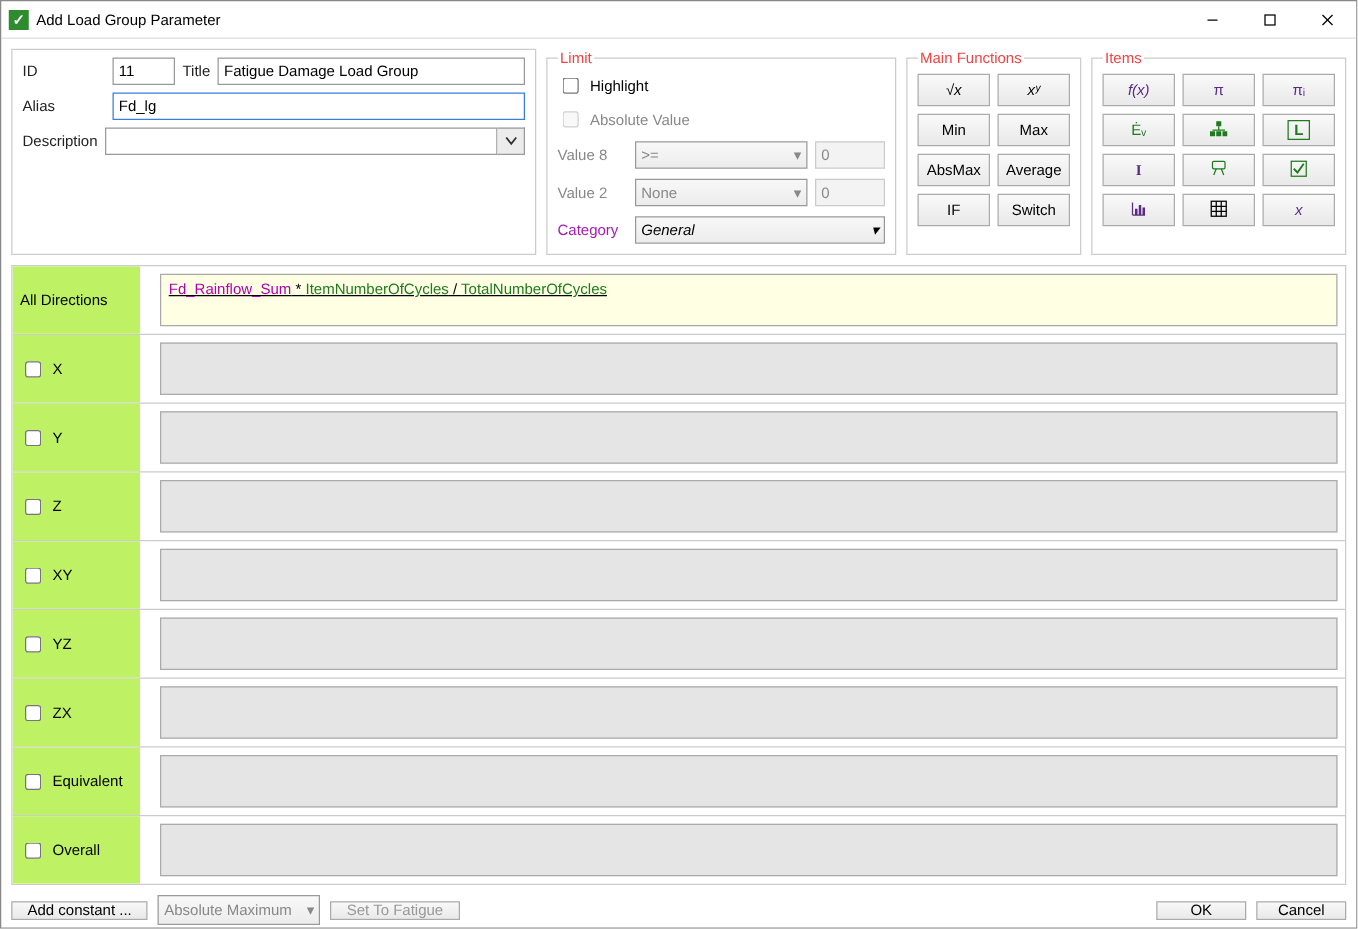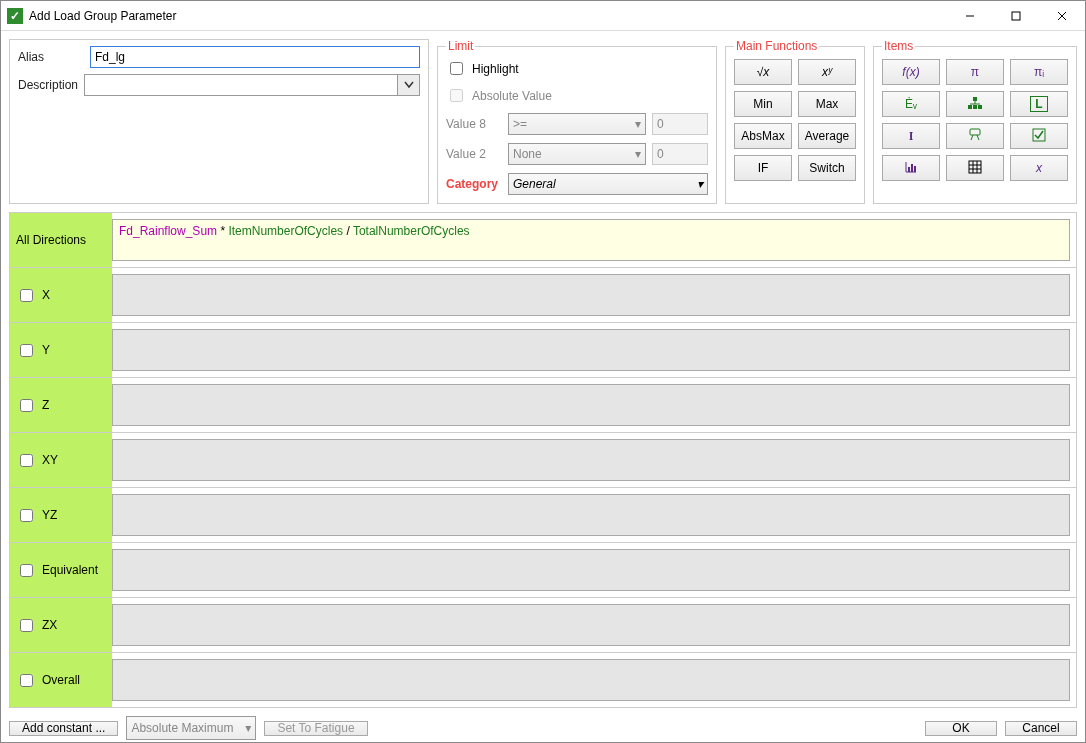--- a/index.html
+++ b/index.html
@@ -90,6 +90,12 @@
 
       <fieldset class="panel panel-basic">
         <div class="row">
+          <span class="lbl" style="width:66px">ID</span>
+          <input type="text" style="width: 50px;" value="11">
+          <span class="lbl">Title</span>
+          <input type="text" style="flex: 1 1 0%;" value="Fatigue Damage Load Group">
+        </div>
+        <div class="row">
           <span class="lbl" style="width:66px">Alias</span>
           <input type="text" style="flex: 1 1 0%; border-color: rgb(58, 125, 224);" value="Fd_lg">
         </div>

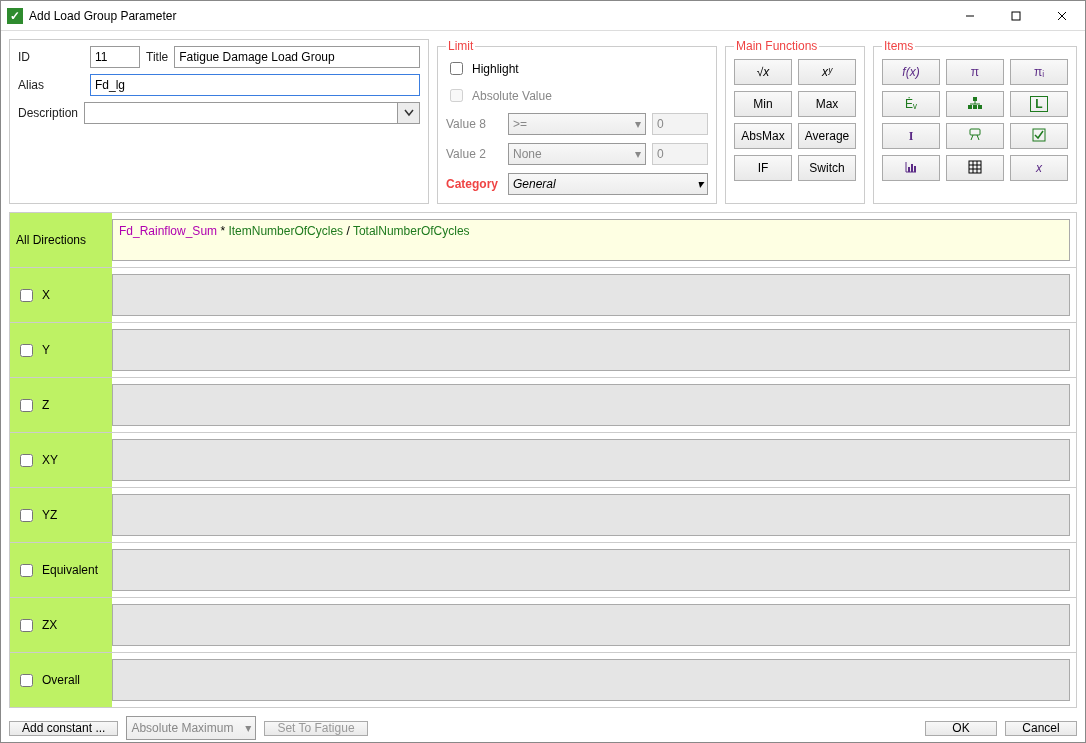--- a/index.html
+++ b/index.html
@@ -32,7 +32,7 @@
 .limit-row .lbl { width:56px; color:#888; }
 .limit-row .combo { flex:1; }
 .limit-row .num { width:56px; background:#f3f3f3; color:#888; border-color:#ccc; }
-.limit-row.cat .lbl { color:#ef4444;font-weight:bold; }
+.limit-row.cat .lbl { color:#a21caf; }
 .limit-row.cat .combo { color:#000;font-style:italic; }
 
 .panel-funcs { flex: 0 0 140px; }

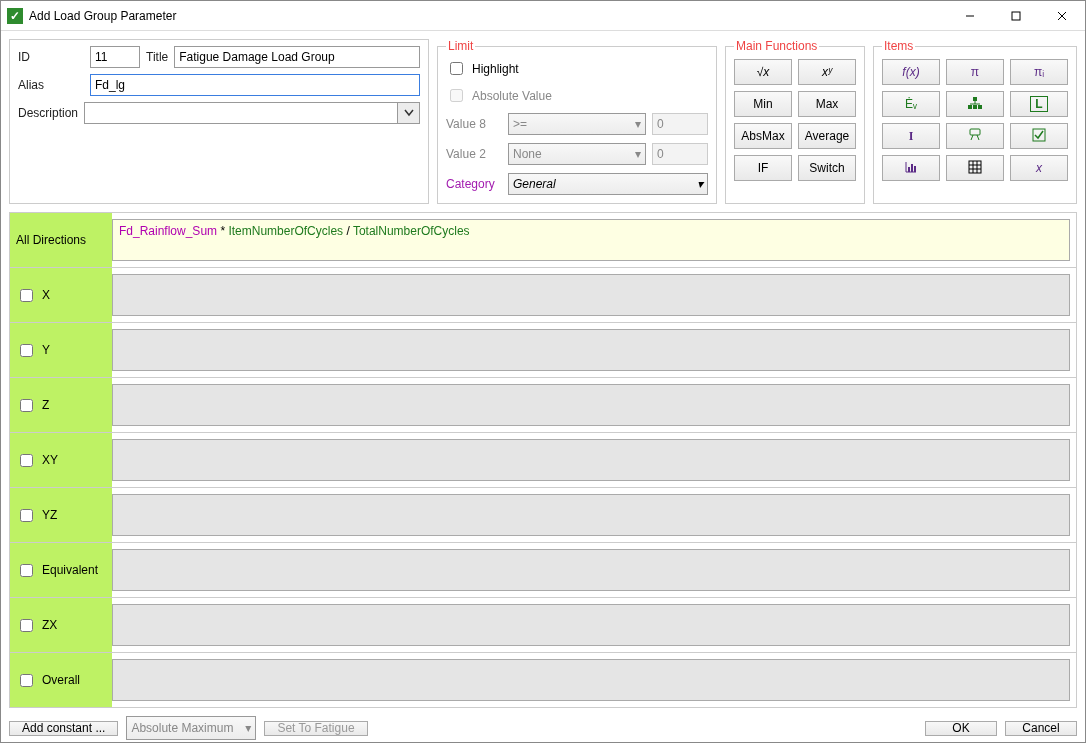--- a/index.html
+++ b/index.html
@@ -47,7 +47,7 @@
 .ed-row { display:flex; border-bottom:1px solid #ccc; }
 .ed-row:last-child { border-bottom:none; }
 .ed-label { width:102px; padding:6px 6px; display:flex; align-items:center; gap:6px; background:#bef264; }
-.ed-field { flex:1; margin:6px 6px 6px 0; min-height:42px; border:1px solid #aaa; background:#e5e5e5; }
+.ed-field { flex:1; margin:6px 6px 6px 16px; min-height:42px; border:1px solid #aaa; background:#e5e5e5;text-decoration:underline; }
 .ed-row.first .ed-field { background:#feffe3; font-family: Consolas, monospace; padding:4px 6px; white-space:pre; }
 .tok-var { color:#b000b0; }
 .tok-item { color:#1e7a1e; }

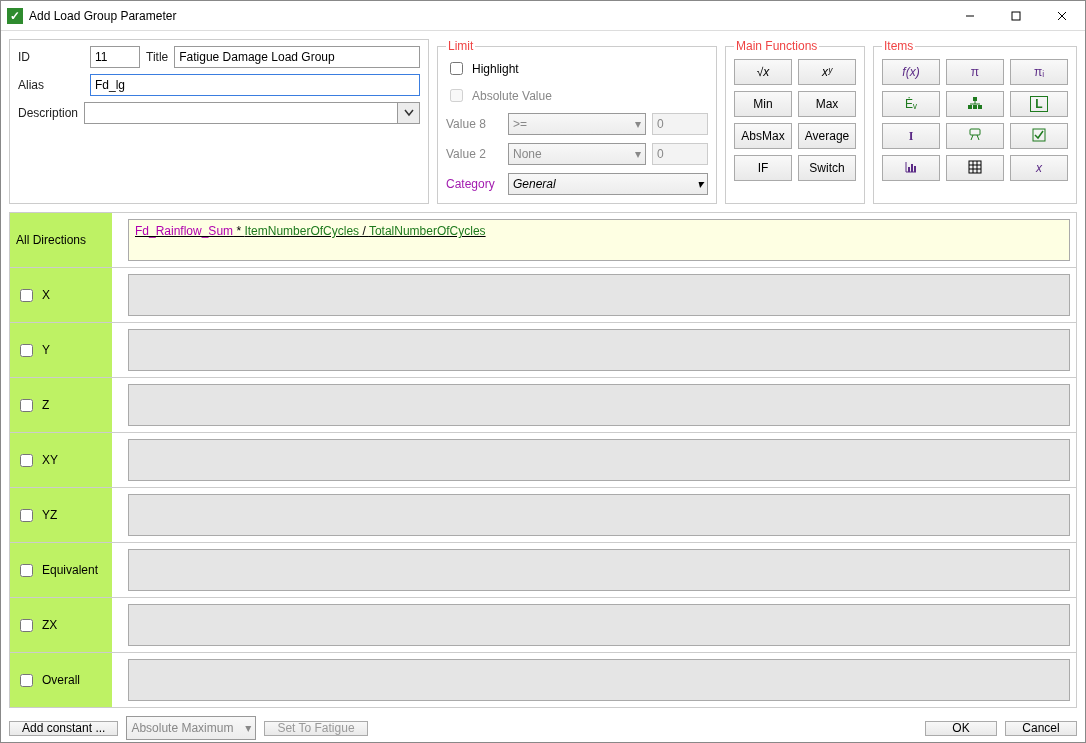--- a/index.html
+++ b/index.html
@@ -299,14 +299,14 @@
       <div class="ed-row">
         <div class="ed-label">
             <input type="checkbox" style="">
+            <span>ZX</span>
+          </div>
+        <div class="ed-field"></div>
+      </div>
+      <div class="ed-row">
+        <div class="ed-label">
+            <input type="checkbox" style="">
             <span>Equivalent</span>
-          </div>
-        <div class="ed-field"></div>
-      </div>
-      <div class="ed-row">
-        <div class="ed-label">
-            <input type="checkbox" style="">
-            <span>ZX</span>
           </div>
         <div class="ed-field"></div>
       </div>

